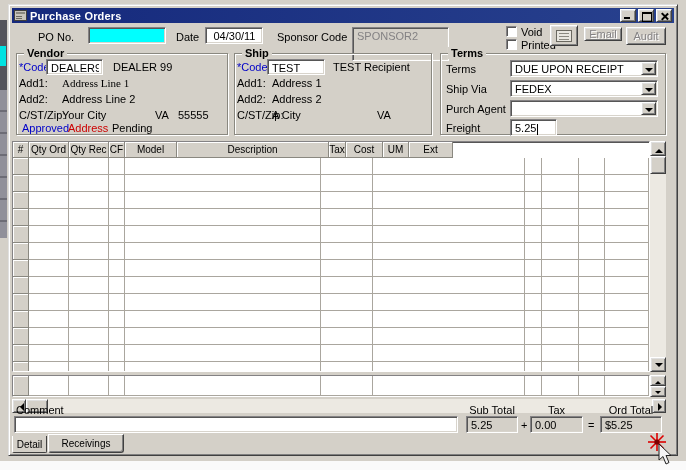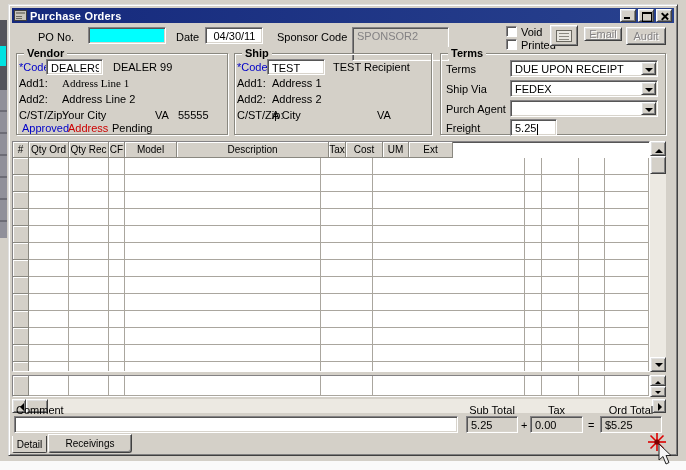--- a/index.html
+++ b/index.html
@@ -456,7 +456,7 @@
   </div>
 
   <div class="tab tab-active" style="left:12px; top:436px; width:35px; height:17px;">Detail</div>
-  <div class="tab tab-inactive" style="left:48px; top:434px; width:84px; height:19px;">Receivings</div>
+  <div class="tab tab-inactive" style="left:48px; top:434px; width:76px; height:19px;">Receivings</div>
 
   <svg style="position:absolute; left:646px; top:431px;" width="22" height="22" viewBox="0 0 22 22">
     <g stroke="#dd0000" stroke-width="1.6">

